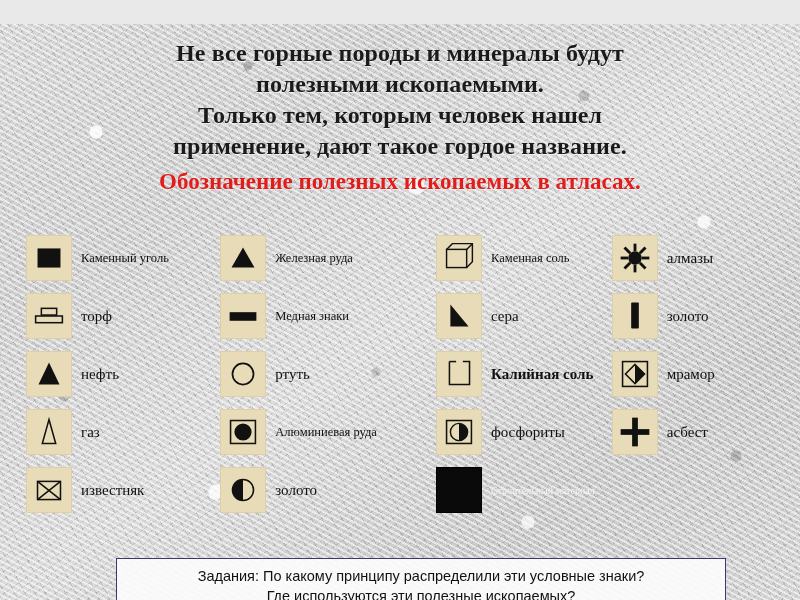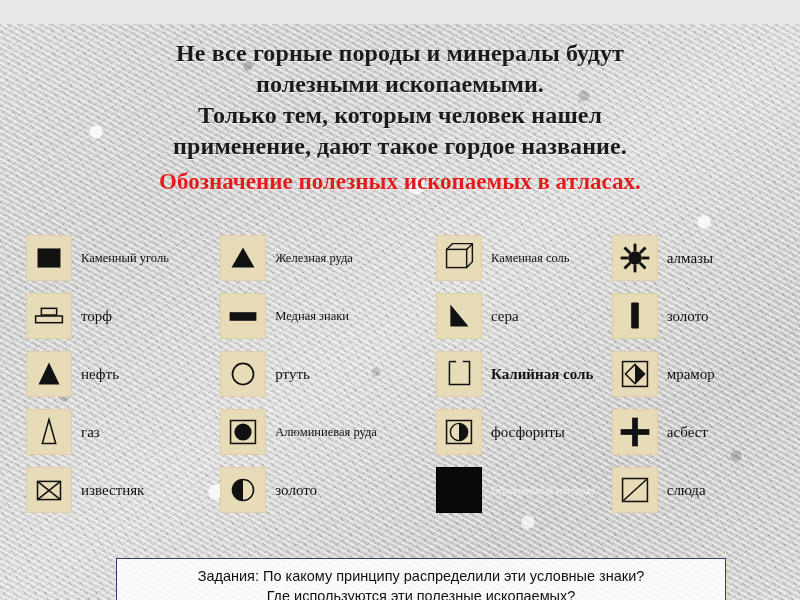--- a/index.html
+++ b/index.html
@@ -395,17 +395,6 @@
         <div class="label">асбест</div>
       </div>
 
-      <div class="item">
-        <div class="swatch">
-          <div class="sym">
-            <svg width="46" height="46" viewBox="0 0 46 46">
-              <rect x="10" y="11" width="26" height="24" fill="none" stroke="#111" stroke-width="1.6"></rect>
-              <line x1="11" y1="34" x2="35" y2="12" stroke="#111" stroke-width="1.6"></line>
-            </svg>
-          </div>
-        </div>
-        <div class="label">слюда</div>
-      </div>
     </div>
 
   </div>

